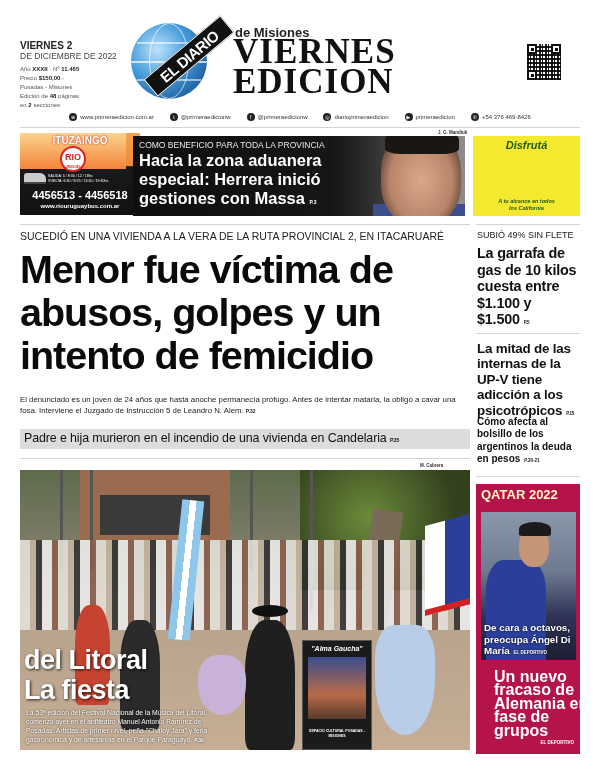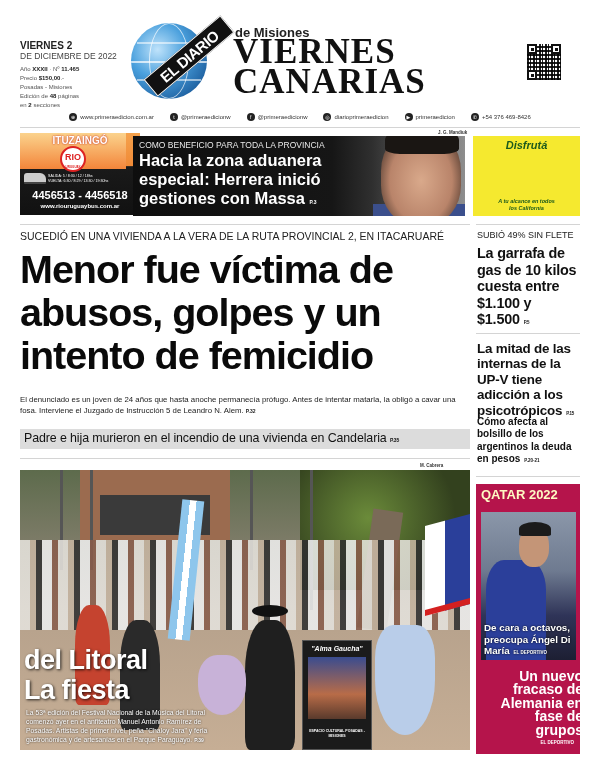--- a/index.html
+++ b/index.html
@@ -152,7 +152,7 @@
     <div class="banner">EL DIARIO</div>
     <div class="demisiones">de Misiones</div>
     <div class="primera">VIERNES</div>
-    <div class="edicion">CANARIAS</div>
+    <div class="edicion">EDICION</div>
   </div>
 
   <div class="qr">

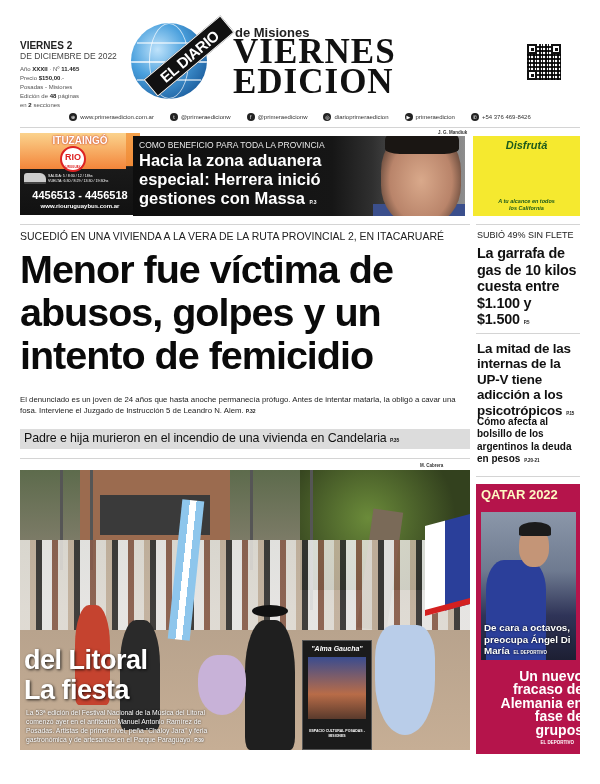--- a/index.html
+++ b/index.html
@@ -109,7 +109,7 @@
   .qatar .qphoto .jersey { position: absolute; left: 5px; top: 48px; width: 60px; height: 100px; background: #2b3f9a; border-radius: 30% 30% 0 0; }
   .qatar .qphoto .cap2 { position: absolute; left: 3px; top: 110px; width: 92px; font-weight: bold; font-size: 9.8px; line-height: 11.5px; color: #fff; text-shadow: 0 0 2px #000; }
   .qatar .src { font-size: 4.5px; font-weight: bold; margin-left: 4px; }
-  .qatar .q2 { position: absolute; left: 11px; top: 186px; width: 96px; font-weight: bold; font-size: 14px; line-height: 13.4px; color: #fff; text-align: right; }
+  .qatar .q2 { position: absolute; left: 18px; top: 186px; width: 96px; font-weight: bold; font-size: 16px; line-height: 13.4px; color: #fff; }
   .qatar .q2src { position: absolute; right: 6px; top: 256px; font-size: 4.5px; font-weight: bold; color: #fff; }
 </style>
 </head>

